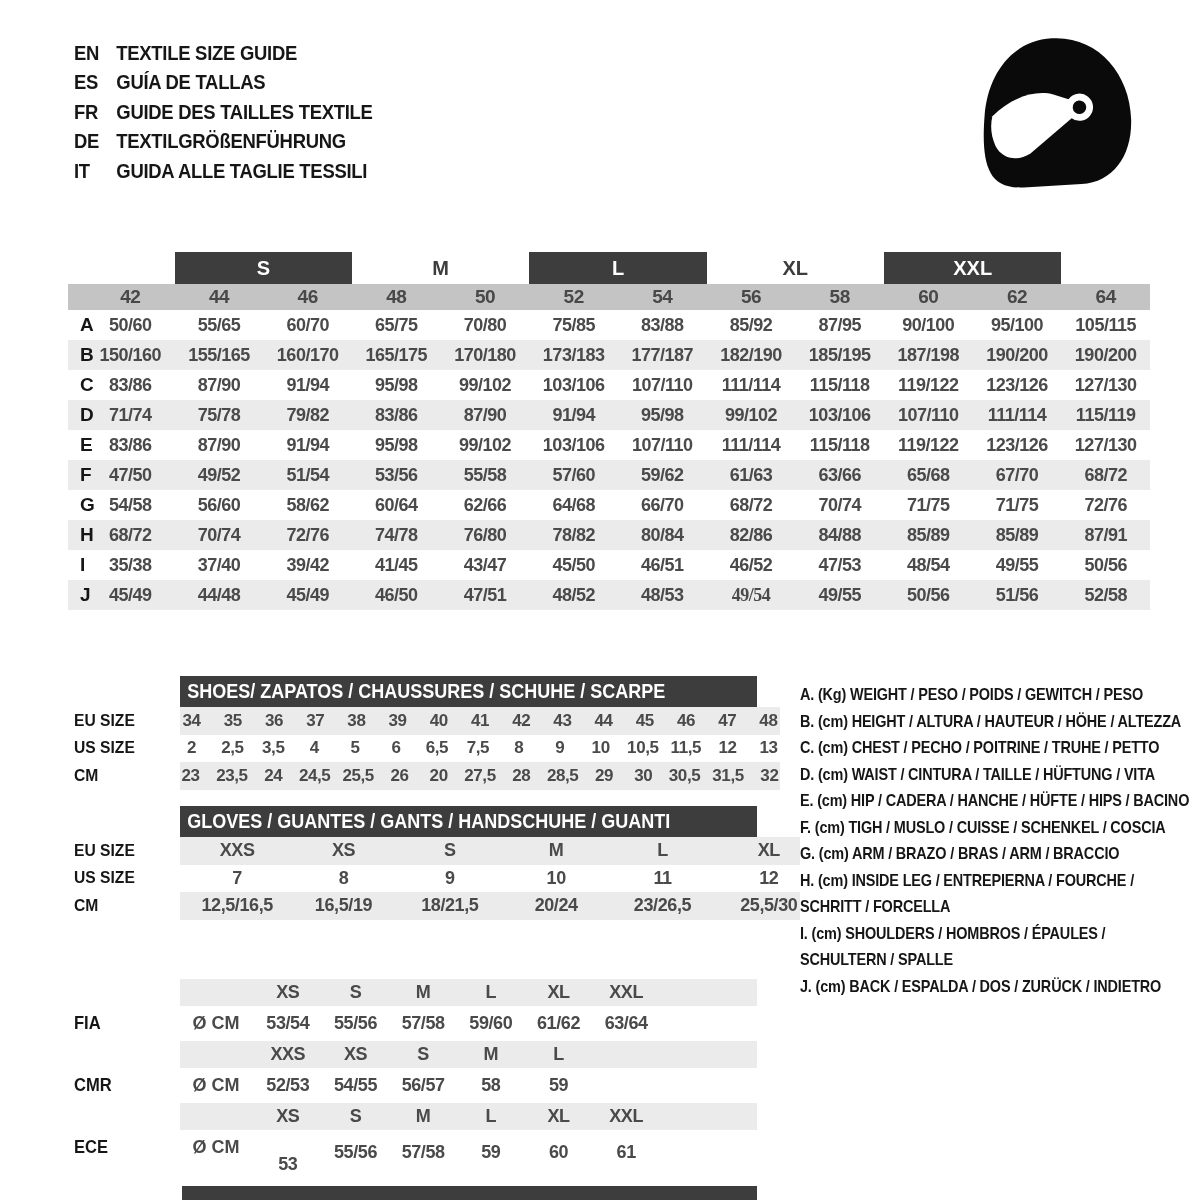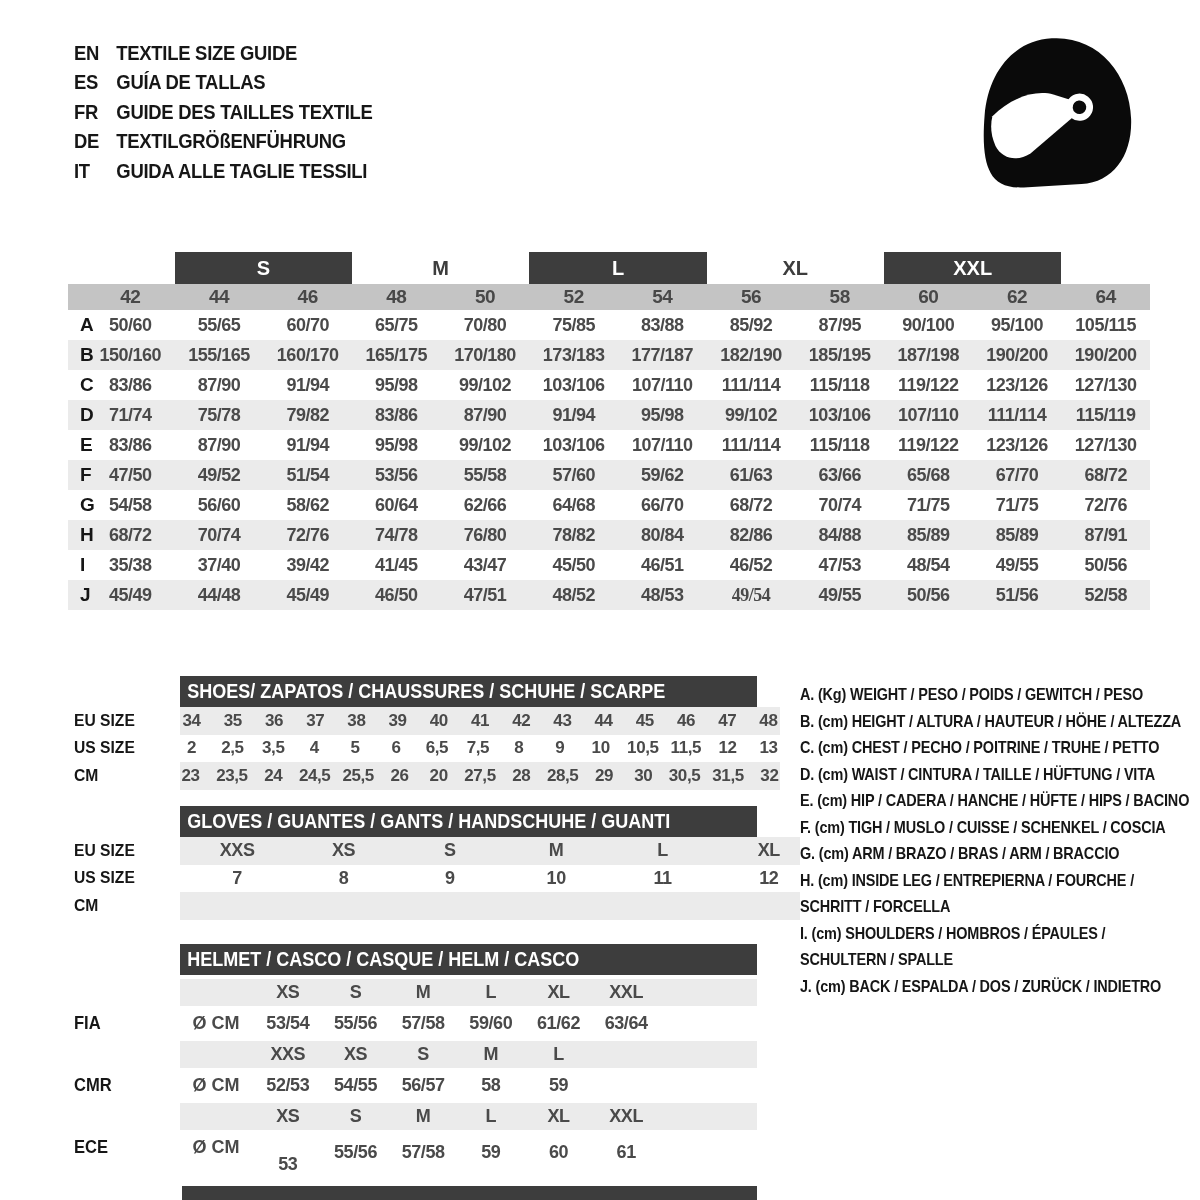--- a/index.html
+++ b/index.html
@@ -388,6 +388,14 @@
       <div class="lrow" style="top: 892px; height: 27.5px;">
         <div class="bandbg" style="left: 180px; width: 620px;"></div>
         <div class="rowlabel">CM</div>
+        <div class="vals gloves-vals">
+          <div style="display: block;">12,5/16,5</div>
+          <div style="display: block;">16,5/19</div>
+          <div style="display: block;">18/21,5</div>
+          <div style="display: block;">20/24</div>
+          <div style="display: block;">23/26,5</div>
+          <div style="display: block;">25,5/30</div>
+        </div>
       </div>
     </div>
 

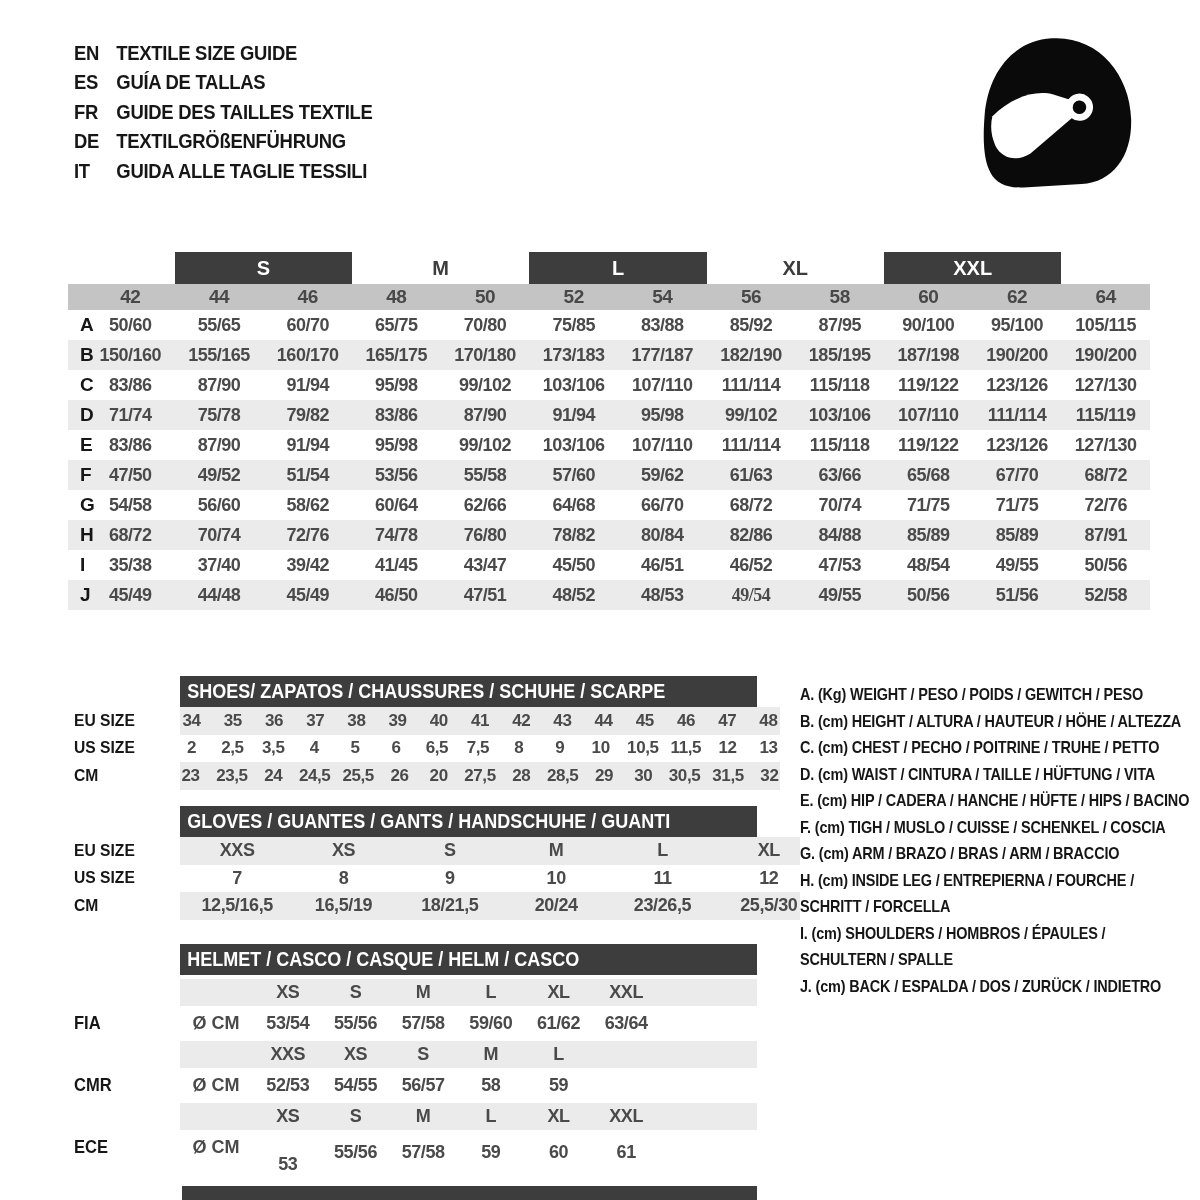--- a/index.html
+++ b/index.html
@@ -399,9 +399,6 @@
       </div>
     </div>
 
-  <div class="sec-header" style="top:944px">
-    <span>HELMET / CASCO / CASQUE / HELM / CASCO</span>
-  </div>
   <div id="helmet-rows">
       <div class="lrow" style="top: 979px; height: 27px;">
         <div class="bandbg" style="left: 180px; width: 577px;"></div>

